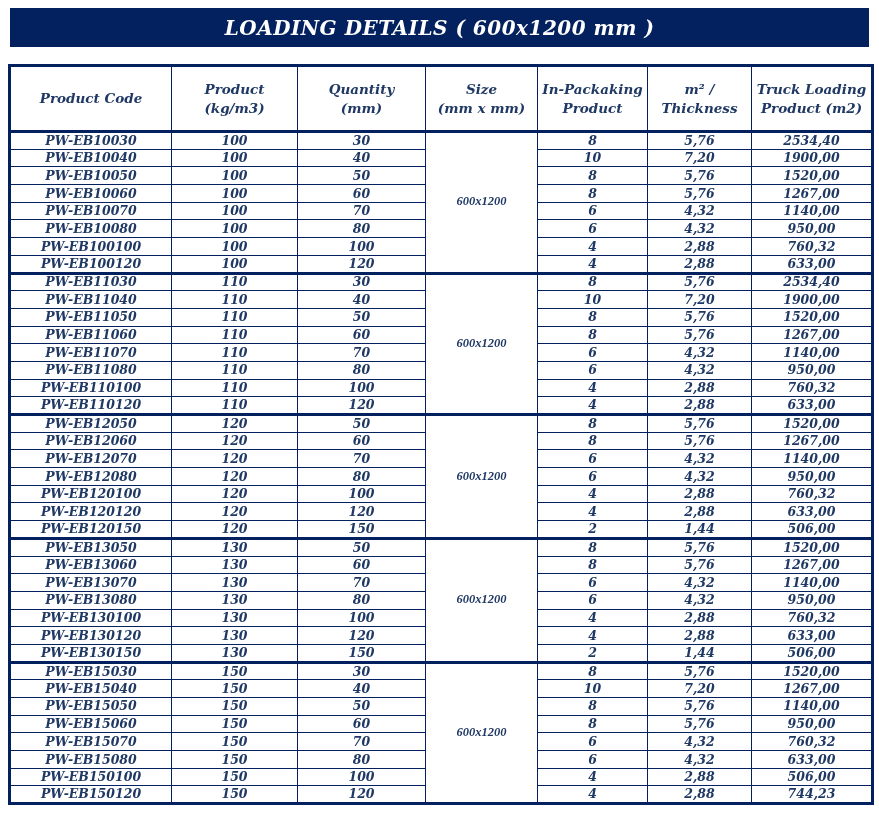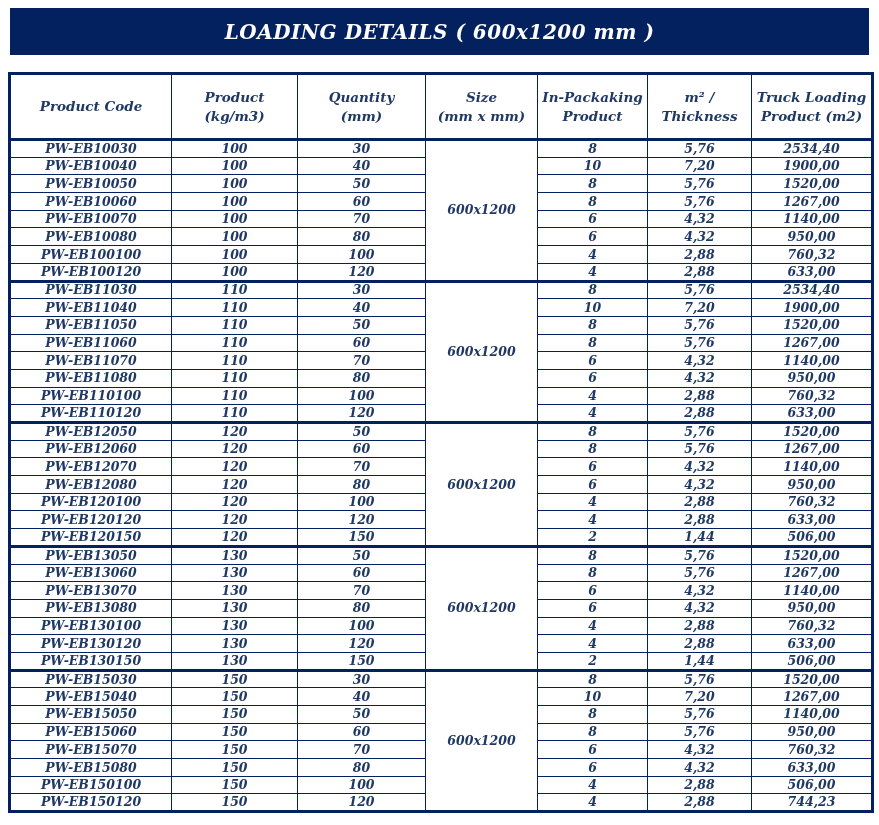--- a/index.html
+++ b/index.html
@@ -13,7 +13,7 @@
 
   .banner {
     margin: 8px 10px 0 10px;
-    height: 47px;
+    height: 39px;
     background: #02215e;
     display: flex; align-items: center; justify-content: center;
   }

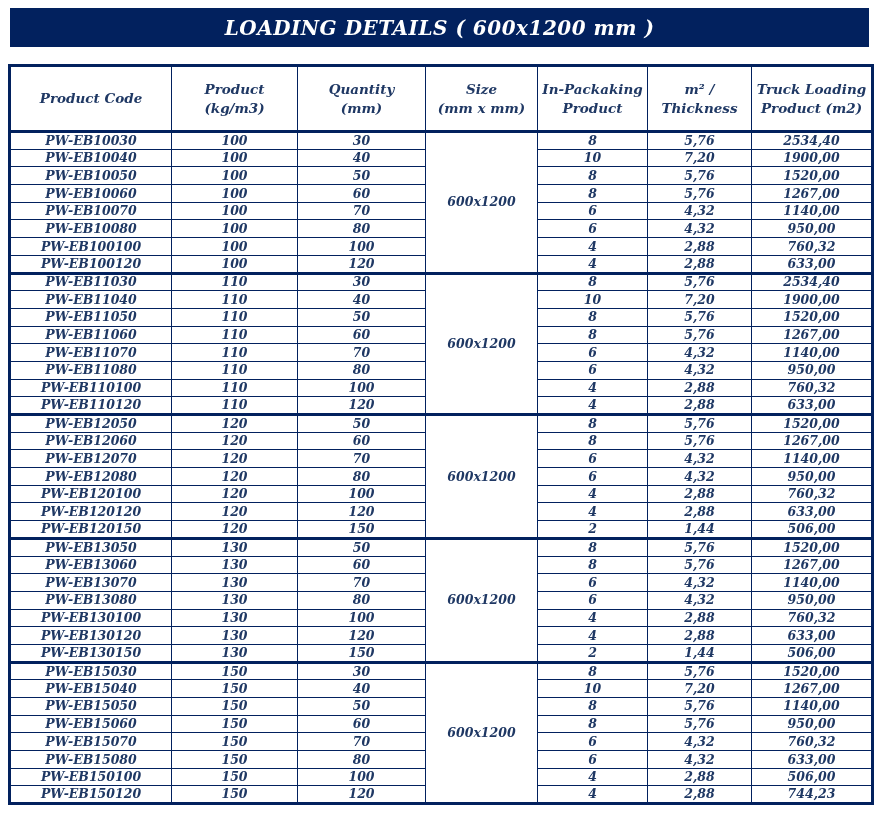--- a/index.html
+++ b/index.html
@@ -55,7 +55,7 @@
     line-height: 1.1;
   }
   tr.group-start td { border-top-width: 3px; }
-  td.size-cell { font-size: 12.5px; }
+  td.size-cell { font-size: 12.5px; font-family: Liberation Serif, serif; }
 </style>
 </head>
 <body>

